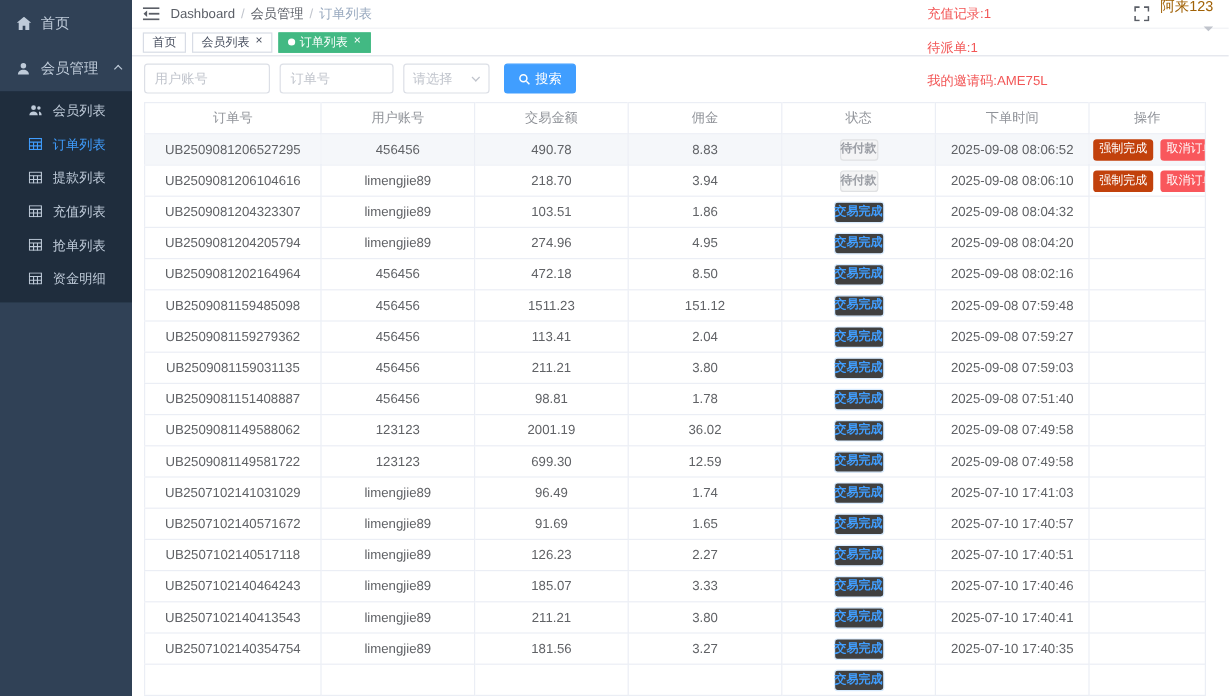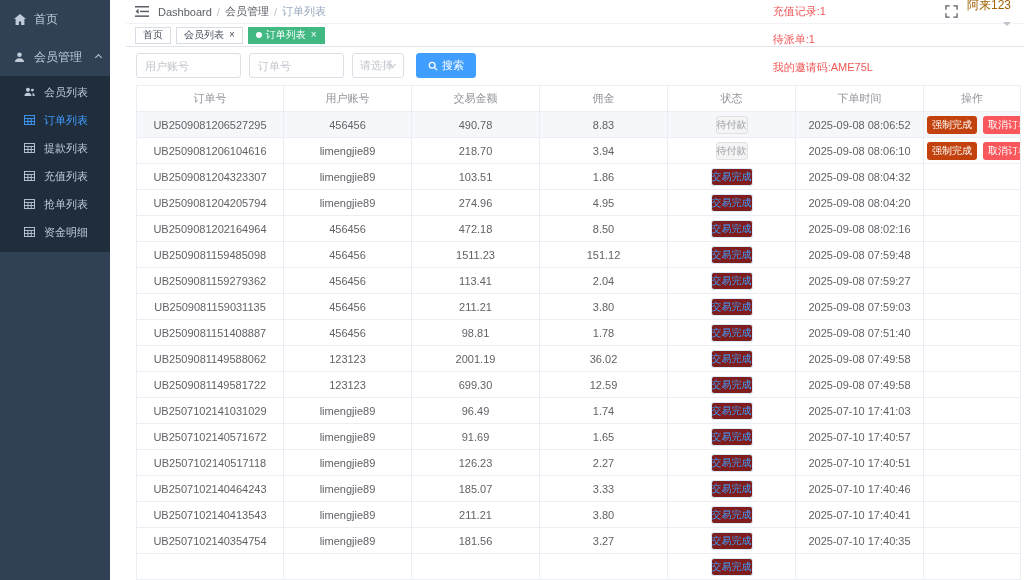--- a/index.html
+++ b/index.html
@@ -18,7 +18,7 @@
   .submenu .side-item.active { color:#409eff; }
 
   
-  .main { flex:1; display:flex; flex-direction:column; min-width:0;margin-left:16px; }
+  .main { flex:1; display:flex; flex-direction:column; min-width:0; }
 
   .topbar { height:24px; display:flex; align-items:center; padding:0 9px; border-bottom:1px solid #f0f2f5; }
   .fold { display:inline-flex; align-items:center; cursor:pointer; margin-right:9px; }

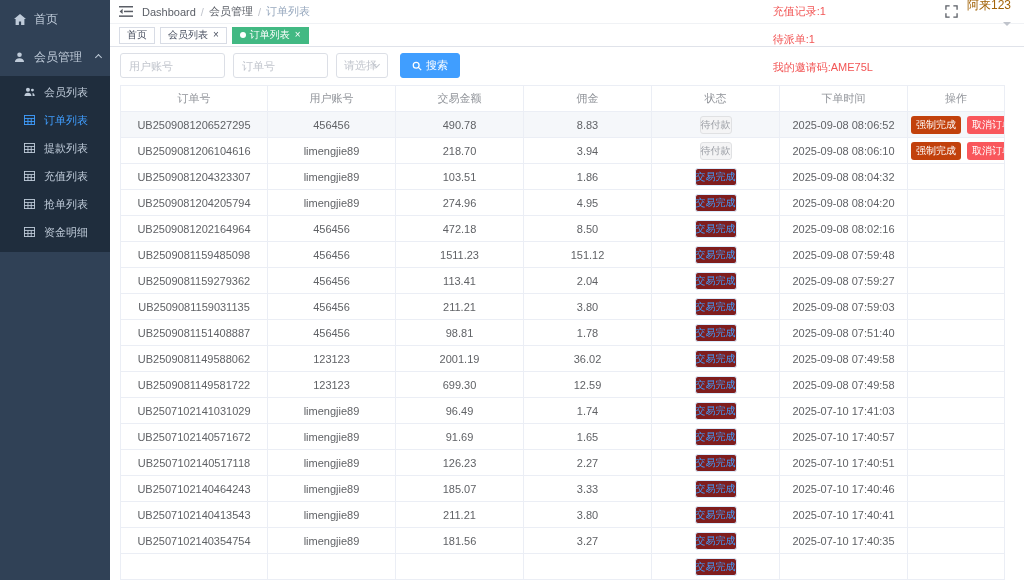--- a/index.html
+++ b/index.html
@@ -44,7 +44,7 @@
   .inp::placeholder { color:#c0c4cc; }
   .inp.acct { width:105px; }
   .inp.ordr { width:95px; }
-  .sel { width:52px; height:25px; border:1px solid #dcdfe6; border-radius:3px; display:flex; align-items:center; padding:0 7px; font-size:11px; color:#c0c4cc; cursor:pointer; position:relative; }
+  .sel { width:72px; height:25px; border:1px solid #dcdfe6; border-radius:3px; display:flex; align-items:center; padding:0 7px; font-size:11px; color:#c0c4cc; cursor:pointer; position:relative; }
   .sel .chev-dn { position:absolute; right:8px; top:8px; width:5px; height:5px; border-right:1px solid #c0c4cc; border-bottom:1px solid #c0c4cc; transform:rotate(45deg); }
   .btn-search { height:25px; background:#409eff; border:1px solid #409eff; border-radius:3px; color:#fff; font-size:11px; padding:0 11px; display:inline-flex; align-items:center; gap:4px; cursor:pointer; margin-left:4px; }
 

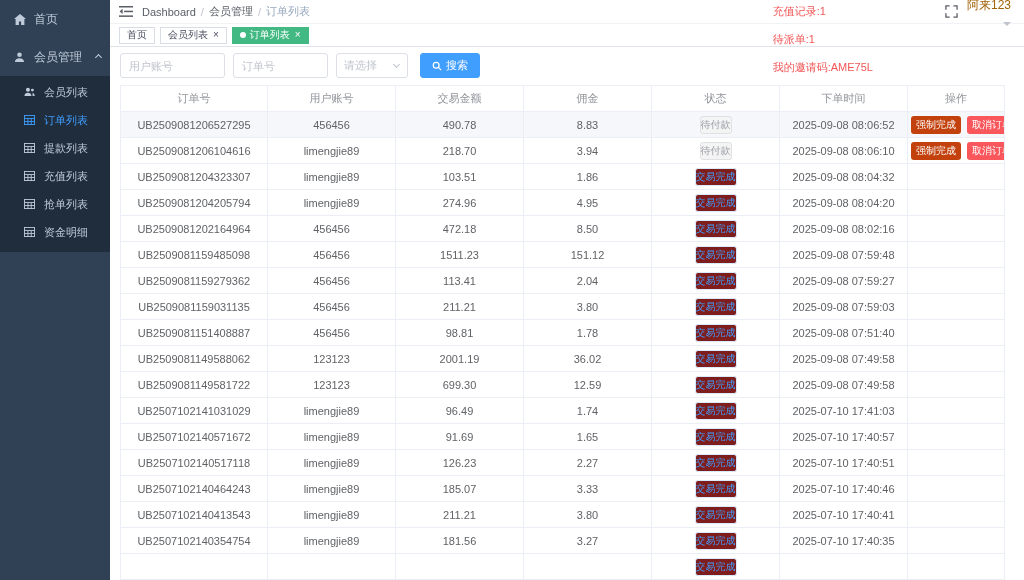--- a/index.html
+++ b/index.html
@@ -55,7 +55,7 @@
   th { color:#909399; font-weight:normal; background:#fff; }
   td { color:#606266; }
   tr.hl td { background:#f5f7fa; }
-  .badge { display:inline-block; font-size:10px; line-height:1; padding:3px 0; border-radius:3px; }
+  .badge { display:inline-block; font-size:10px; line-height:1; padding:3px 0; border-radius:3px;font-weight:bold; }
   .badge.gray { background:#f4f4f5; border:1px solid #e0e1e3; color:#9b9ea5; }
   .badge.blue { background:#7f1d1d; border:1px solid #d9ecff; color:#409eff; }
   .act { display:inline-block; font-size:10px; line-height:1; color:#fff; border-radius:3px; padding:4px 5px; margin:0 3px; cursor:pointer; }

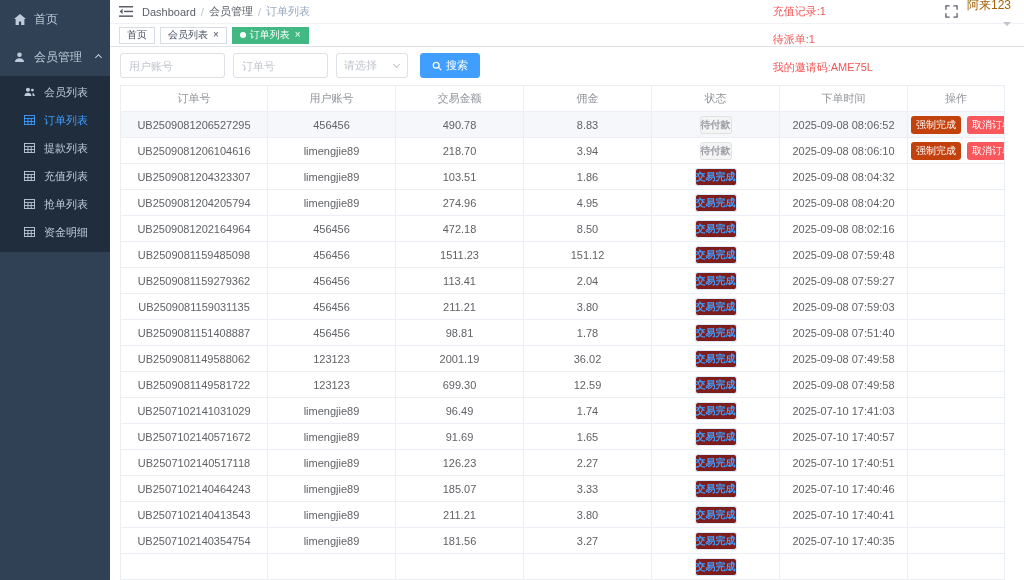--- a/index.html
+++ b/index.html
@@ -57,7 +57,7 @@
   tr.hl td { background:#f5f7fa; }
   .badge { display:inline-block; font-size:10px; line-height:1; padding:3px 0; border-radius:3px;font-weight:bold; }
   .badge.gray { background:#f4f4f5; border:1px solid #e0e1e3; color:#9b9ea5; }
-  .badge.blue { background:#7f1d1d; border:1px solid #d9ecff; color:#409eff; }
+  .badge.blue { background:#404040; border:1px solid #d9ecff; color:#409eff; }
   .act { display:inline-block; font-size:10px; line-height:1; color:#fff; border-radius:3px; padding:4px 5px; margin:0 3px; cursor:pointer; }
   .act.warn { background:#c2410c; }
   .act.danger { background:#f9575c; }

